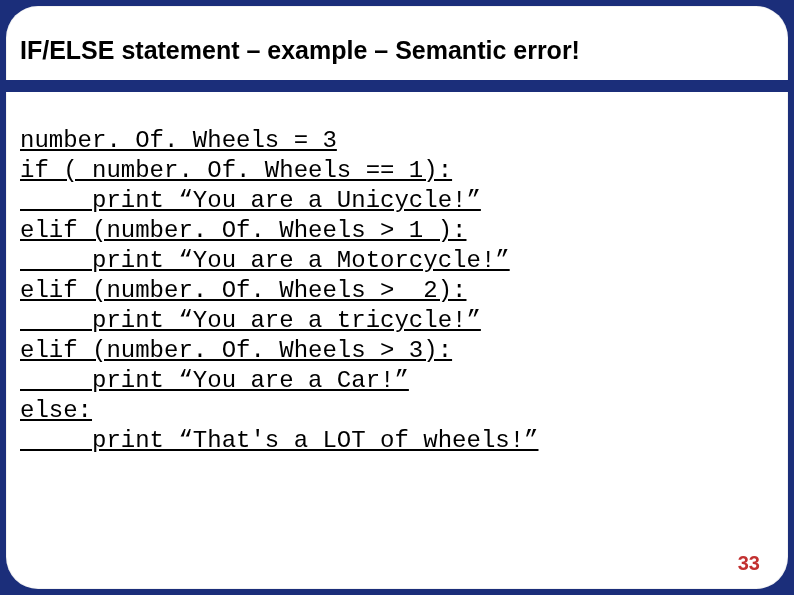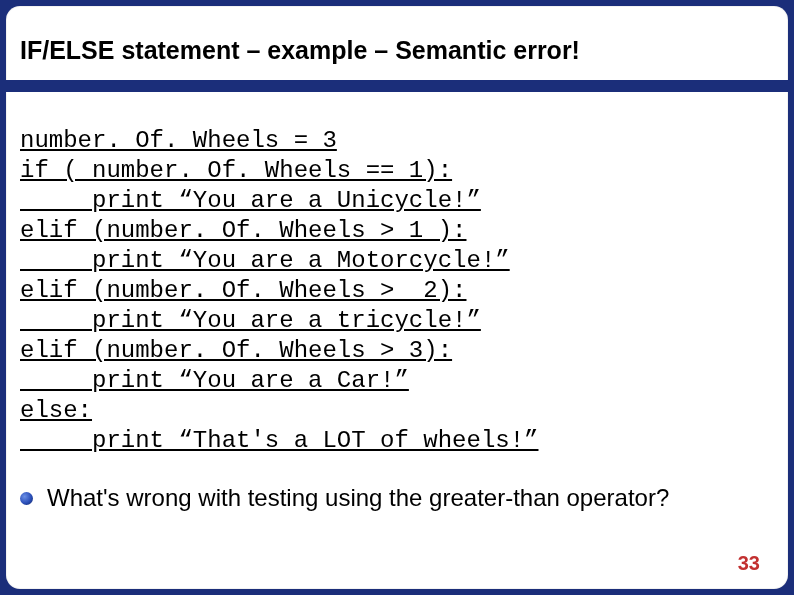--- a/index.html
+++ b/index.html
@@ -24,7 +24,7 @@
     width: 782px;
     height: 583px;
     background: #fff;
-    border-radius: 14px;
+    border-radius: 32px;
     box-shadow: 0 0 0 1px rgba(0,0,0,0.05) inset;
   }
   .title {

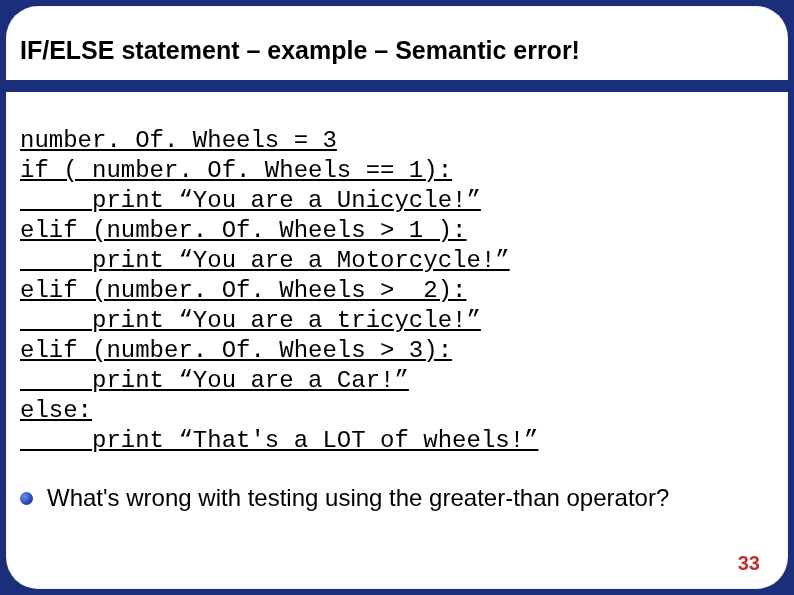--- a/index.html
+++ b/index.html
@@ -102,10 +102,6 @@
 else:
      print “That's a LOT of wheels!”</div>
 
-    <div class="bullet-row">
-      <div class="bullet"></div>
-      <div class="question">What's wrong with testing using the greater-than operator?</div>
-    </div>
 
     <div class="page-num">33</div>
   </div>

